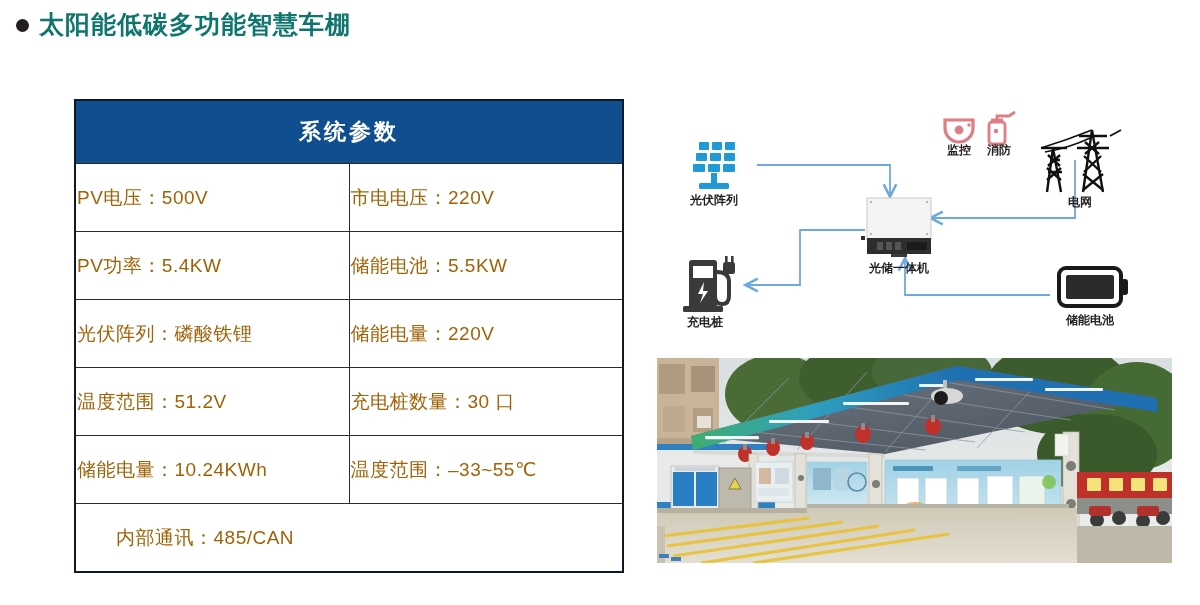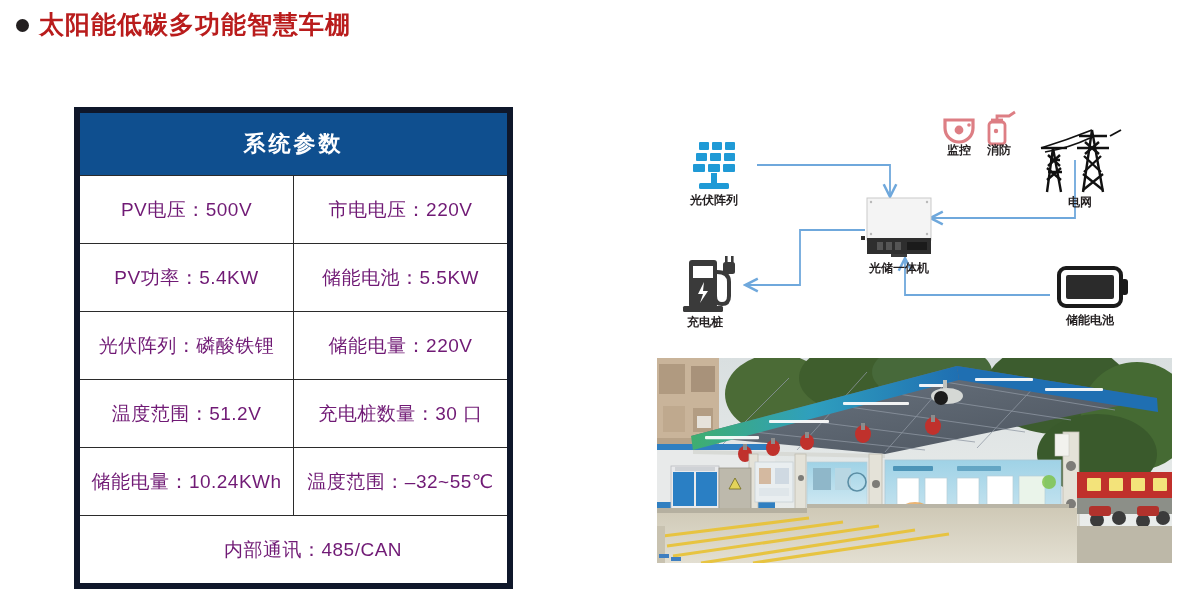--- a/index.html
+++ b/index.html
@@ -20,7 +20,7 @@
   }
   #page-title .ttl{
     font-size:25px;font-weight:700;letter-spacing:1px;
-    color:#b91c1c;line-height:1;
+    color:#0f766e;line-height:1;
   }
   
   #spec-table{

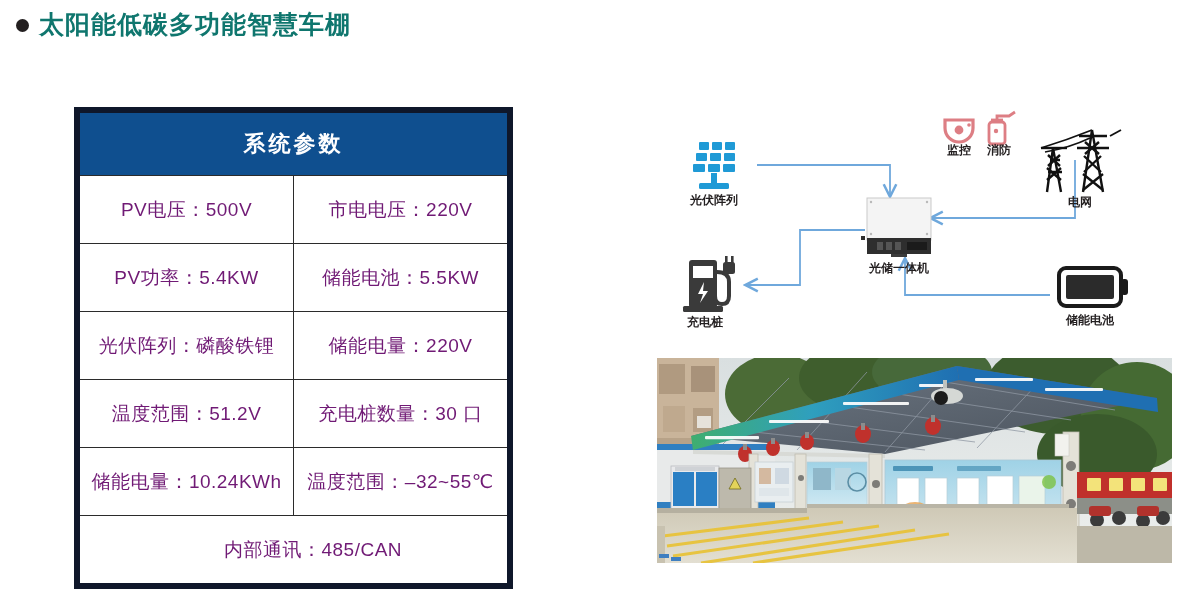--- a/index.html
+++ b/index.html
@@ -24,8 +24,8 @@
   }
   
   #spec-table{
-    position:absolute;left:74px;top:107px;width:439px;
-    border:6px solid #0f172a;border-collapse:collapse;
+    position:absolute;left:74px;top:99px;width:550px;
+    border:2px solid #0f172a;border-collapse:collapse;
     background:#fff;
   }
   #spec-table .hdr-row td{

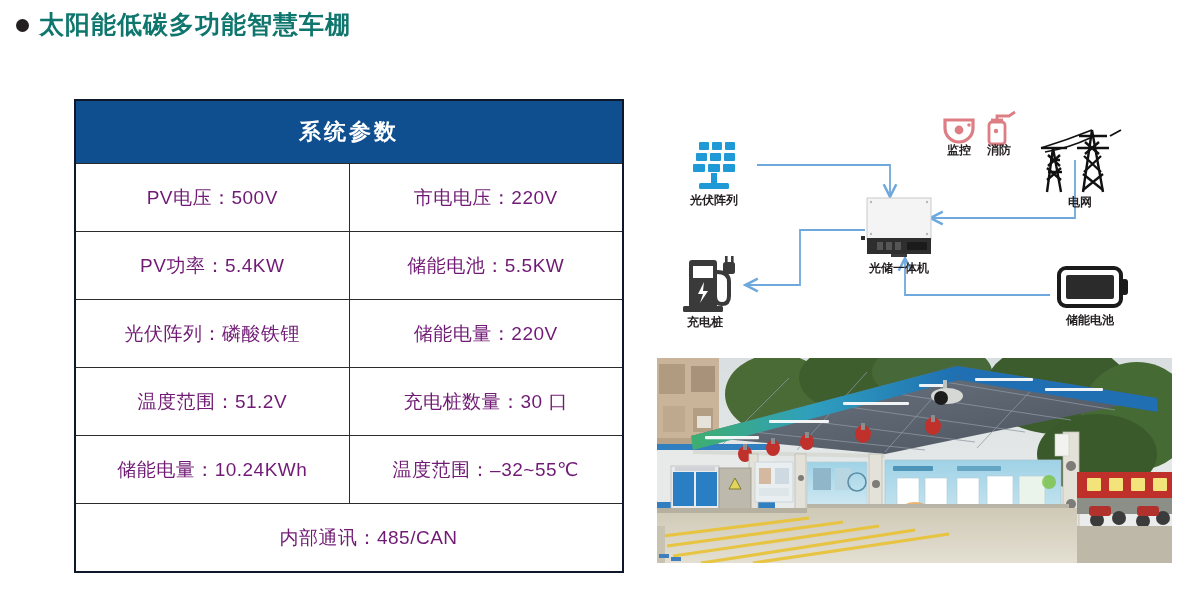--- a/index.html
+++ b/index.html
@@ -35,8 +35,8 @@
   }
   #spec-table td{
     border:1.5px solid #2b2b2b;
-    height:65px;text-align:center;vertical-align:middle;
-    font-size:19px;color:#701a75;letter-spacing:.5px;
+    height:65px;vertical-align:middle;
+    font-size:19px;color:#a16207;letter-spacing:.5px;
   }
   #spec-table td.half{width:50%;}
   #spec-table td.full{width:100%;padding-left:40px;}

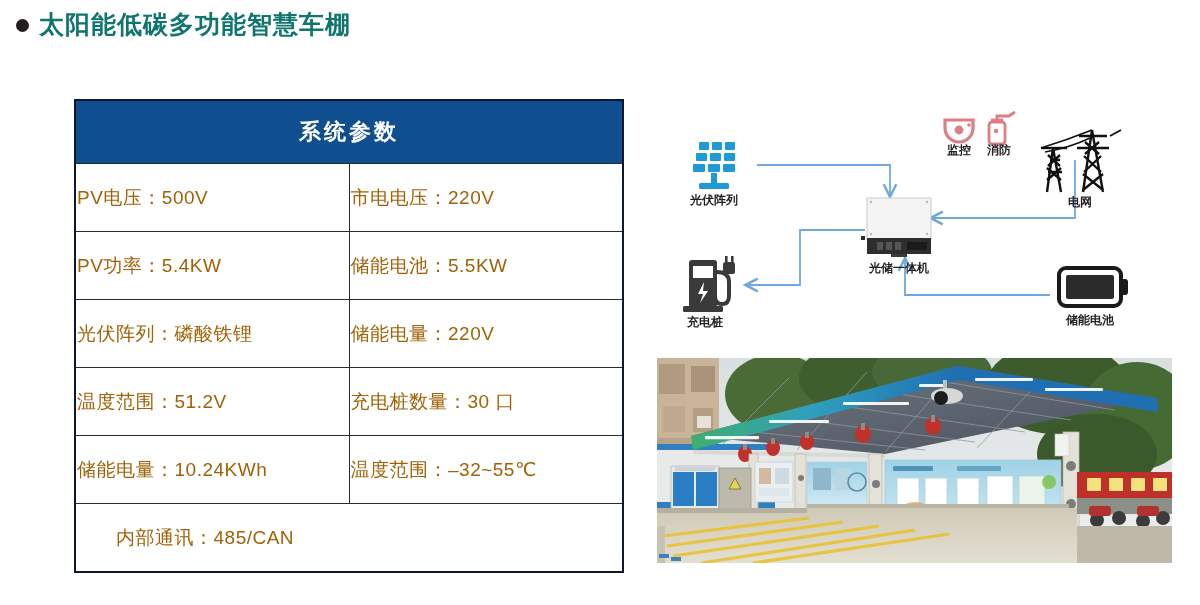--- a/index.html
+++ b/index.html
@@ -88,7 +88,7 @@
     </tr>
     <tr>
       <td class="half">储能电量：10.24KWh</td>
-      <td class="half">温度范围：–32~55℃</td>
+      <td class="half">温度范围：–33~55℃</td>
     </tr>
     <tr>
       <td class="full" colspan="2">内部通讯：485/CAN</td>

